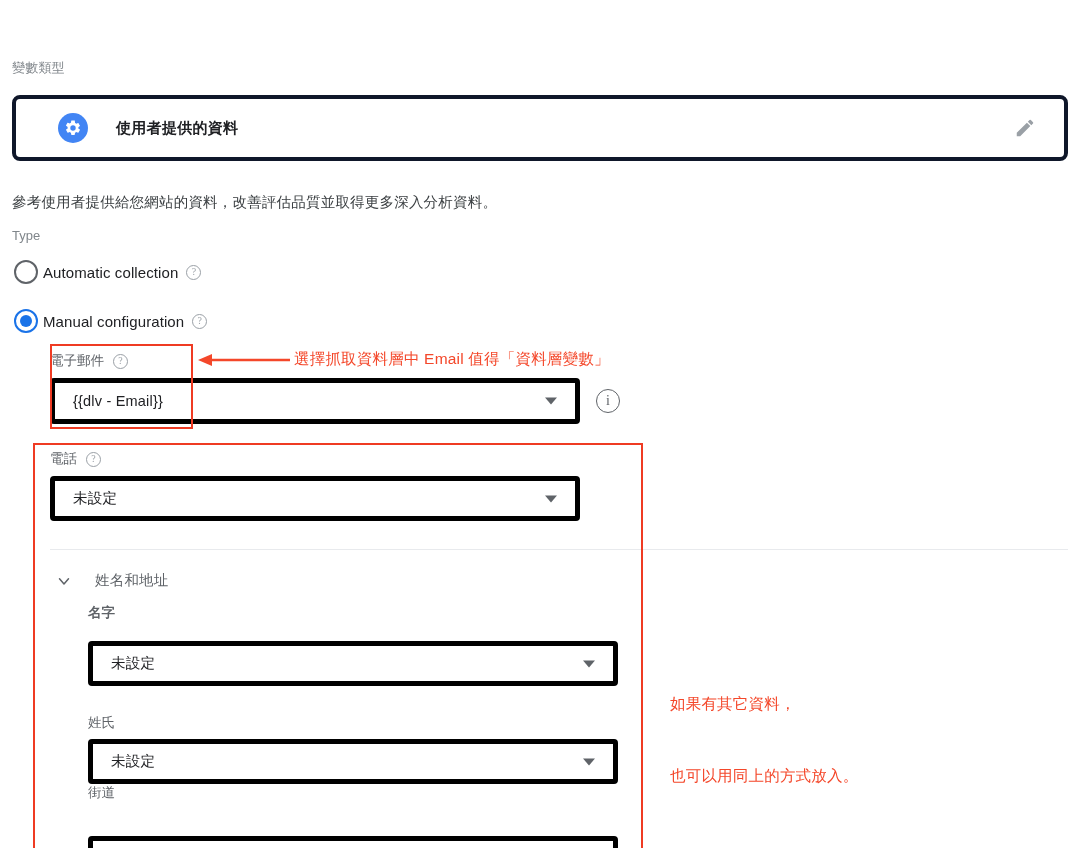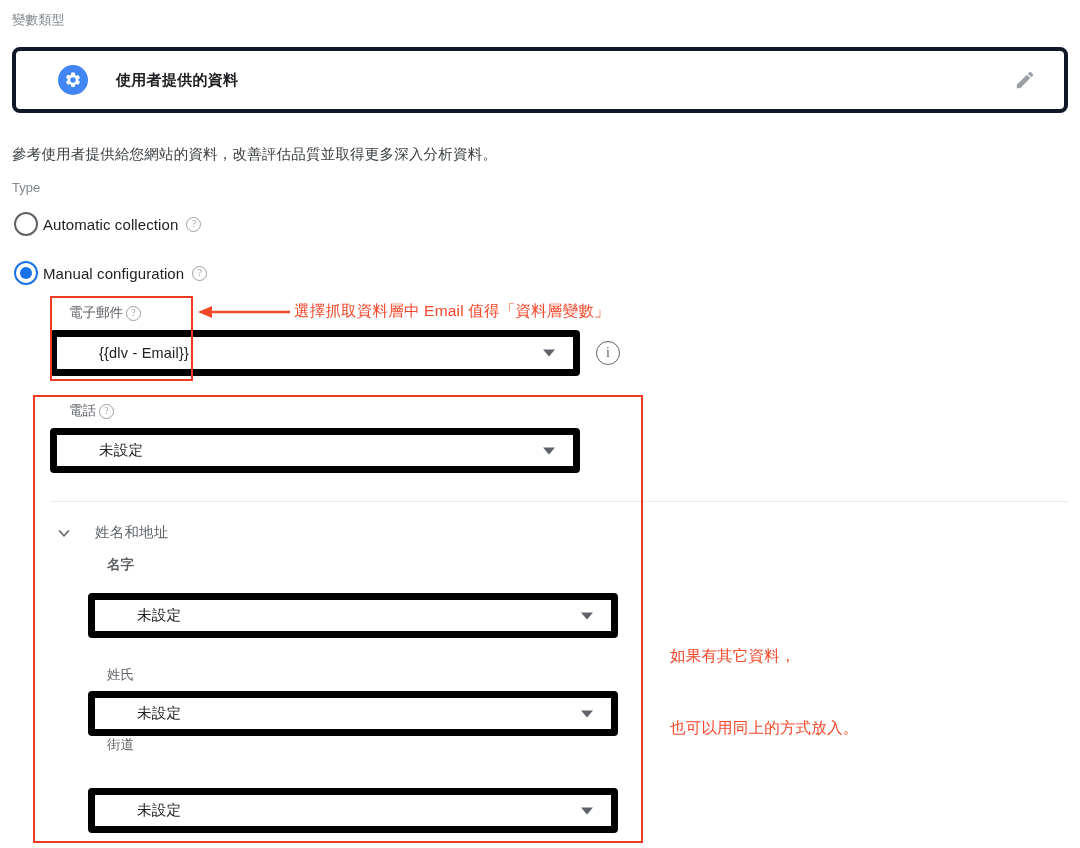--- a/index.html
+++ b/index.html
@@ -10,7 +10,7 @@
     font-family: "Liberation Sans", "DejaVu Sans", sans-serif;
     overflow: hidden;
   }
-  .page { position: relative; width: 1080px; height: 700px; background: #fff; }
+  .page { position: relative; width: 1080px; height: 700px; background: #fff; margin-top: 48px; }
 
   
   .var-type-label {

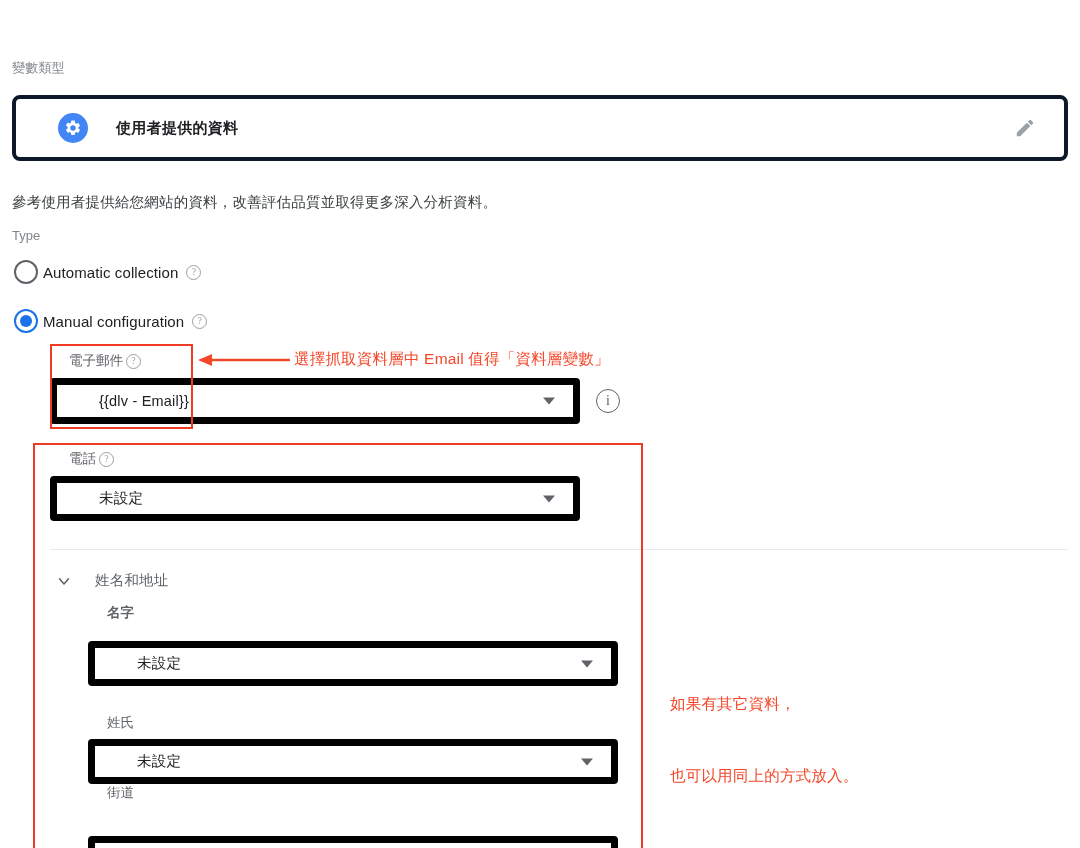--- a/index.html
+++ b/index.html
@@ -85,7 +85,7 @@
   .field-label {
     position: absolute;
     font-size: 13.5px; color: #5f6368;
-    display: flex; align-items: center;  padding-left: 19px;
+    display: flex; align-items: center; gap: 6px;
   }
   .select-box {
     position: absolute;

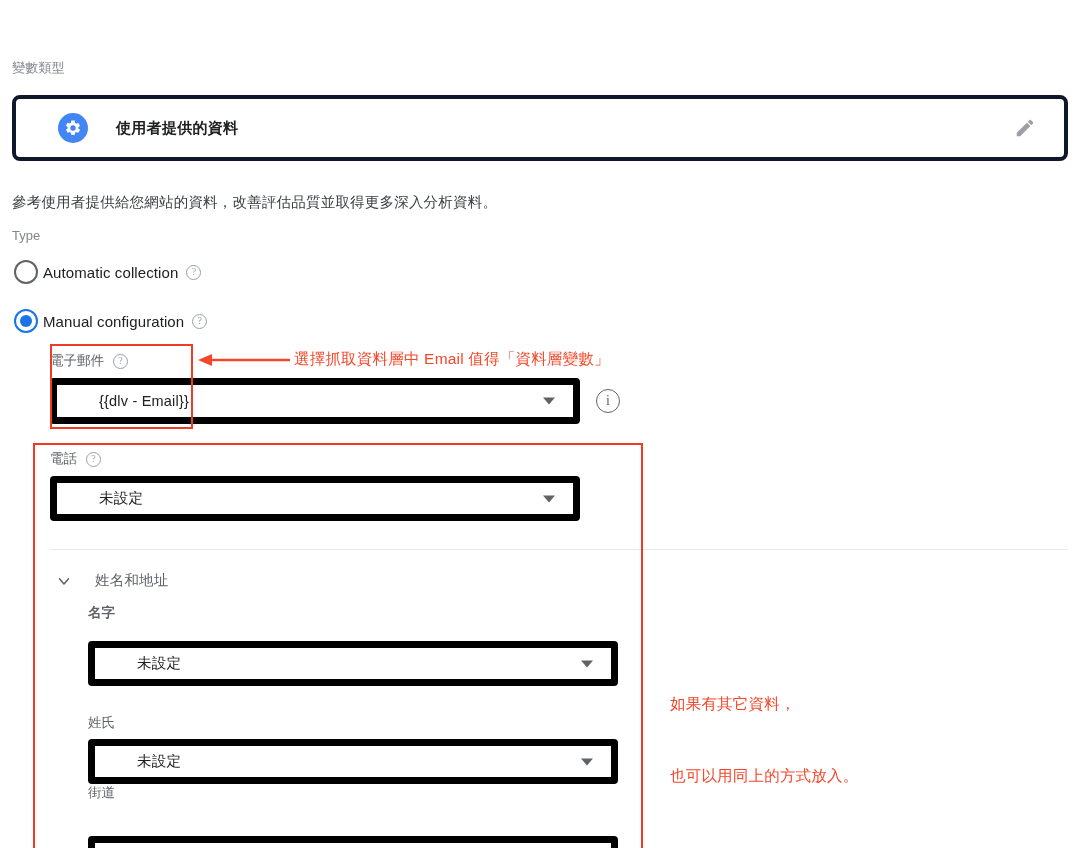--- a/index.html
+++ b/index.html
@@ -89,11 +89,10 @@
   }
   .select-box {
     position: absolute;
-    border: 7px solid #000000; border-radius: 4px;
+    border: 5px solid #000000; border-radius: 4px;
     background: #fff;
     display: flex; align-items: center;
     cursor: pointer;
-    padding-left: 24px;
   }
   .select-value {
     font-size: 14.5px; color: #202124; padding-left: 18px; letter-spacing: .2px;

